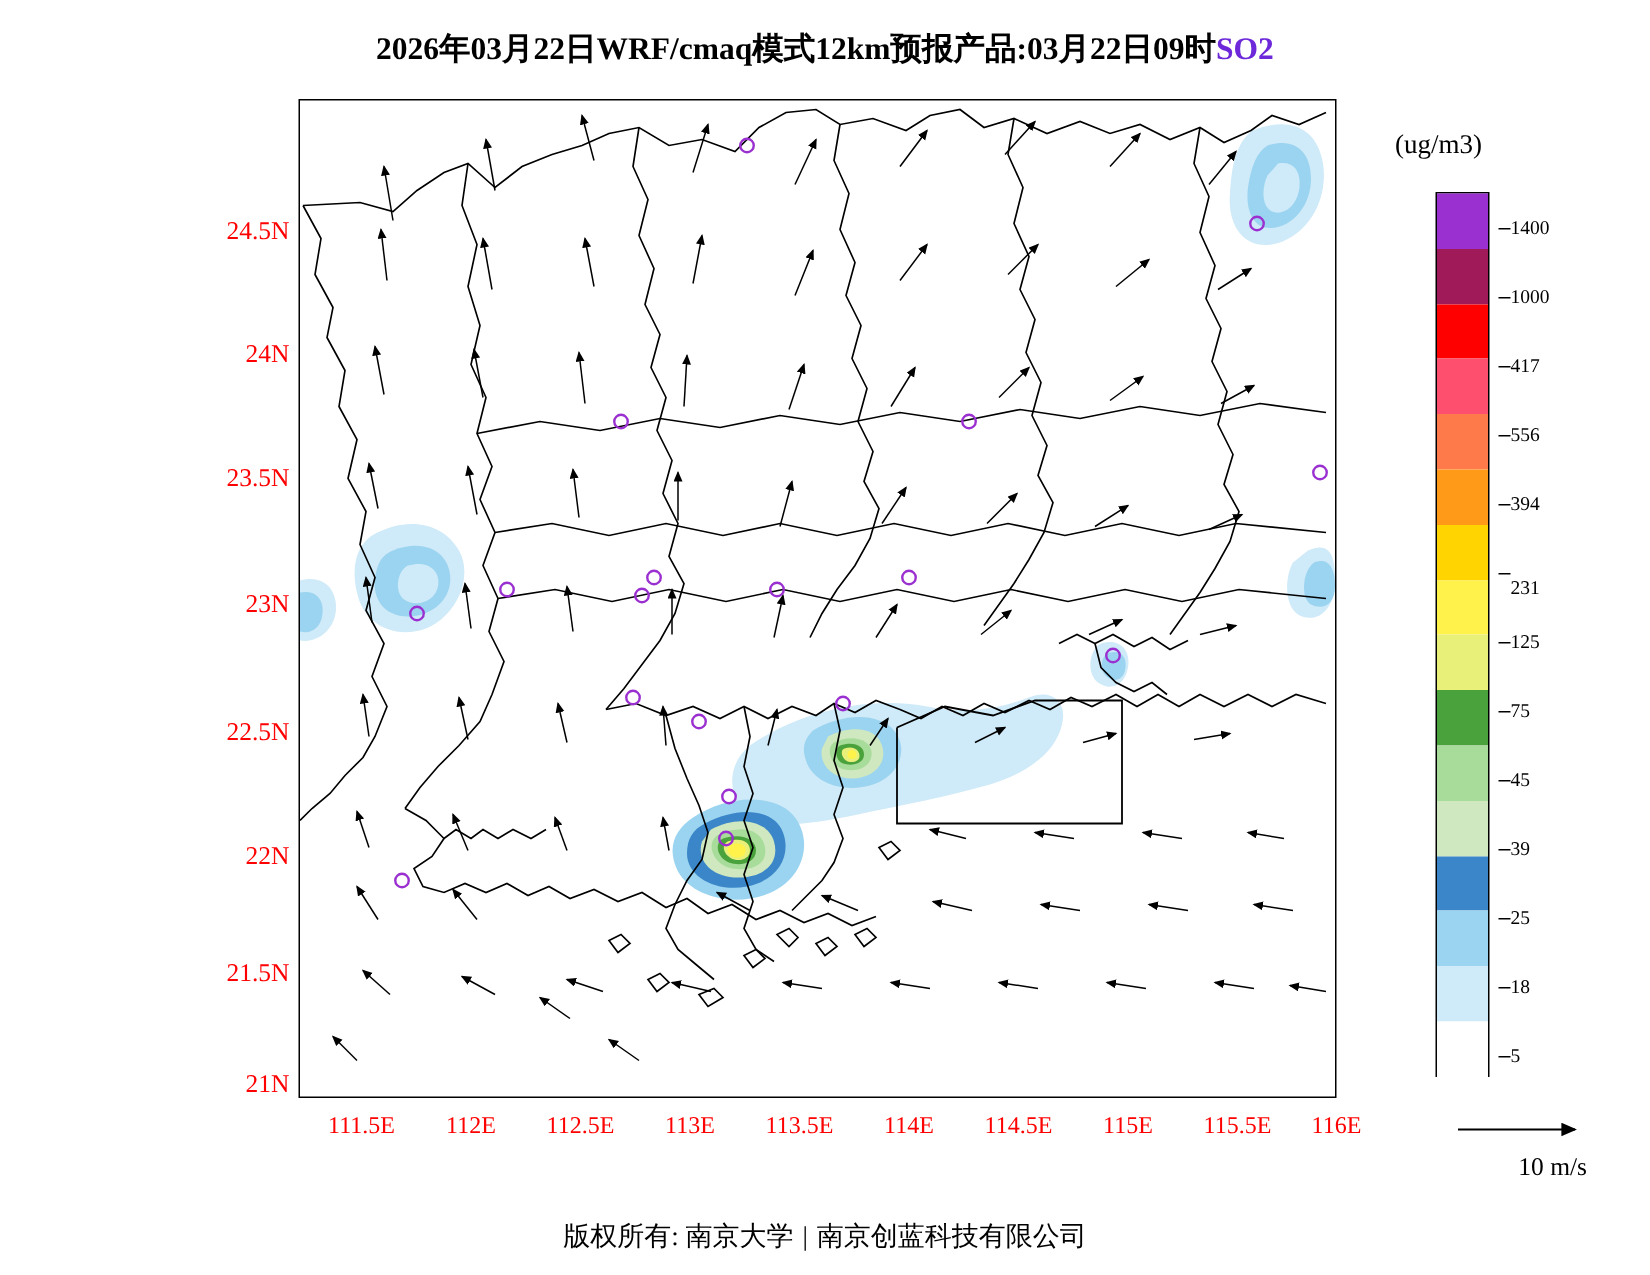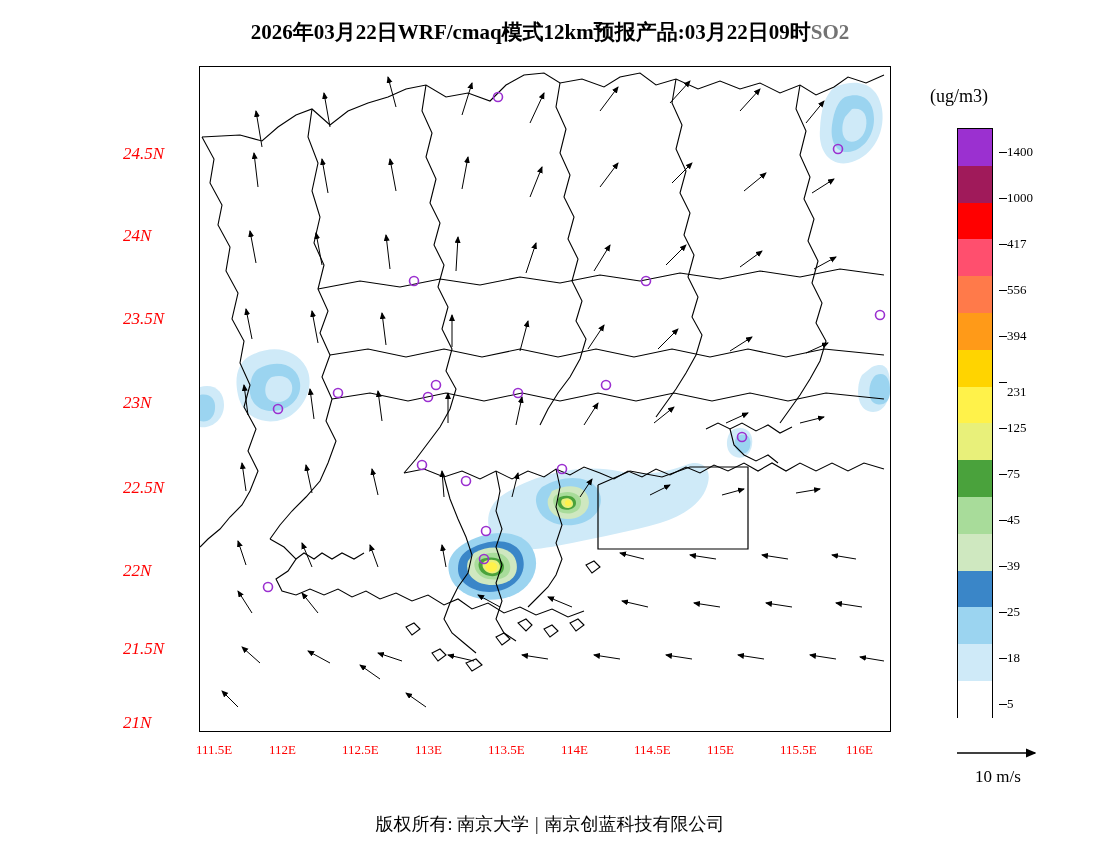--- a/index.html
+++ b/index.html
@@ -13,7 +13,7 @@
     font-size:21px;font-weight:bold;letter-spacing:0px;
     font-family:"Liberation Serif", serif;color:#000;
   }
-  #title .so2{color:#737373;}
+  #title .so2{color:#6d28d9;}
   
   #map-frame{
     position:absolute;left:199px;top:66px;width:692px;height:666px;

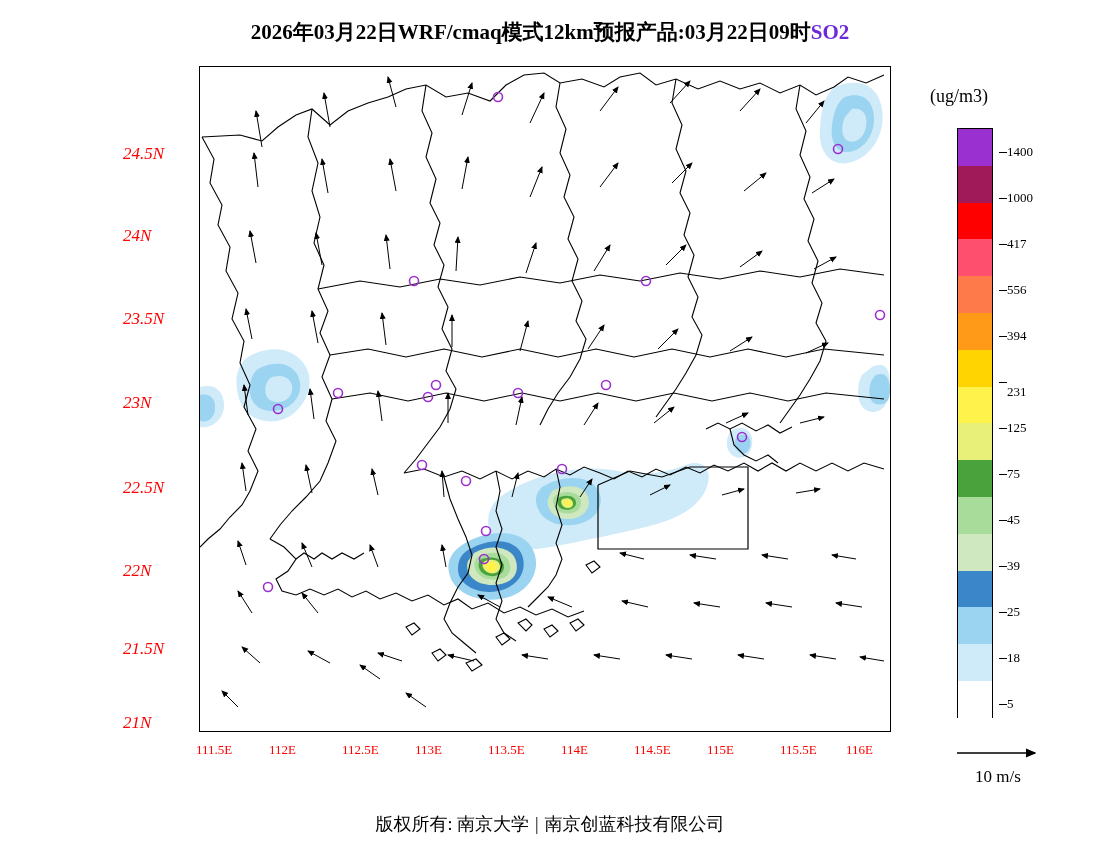--- a/index.html
+++ b/index.html
@@ -22,10 +22,9 @@
   #map-svg{position:absolute;left:0;top:0;}
   
   .ytick{
-    position:absolute;right:0;width:70px;text-align:left;
+    position:absolute;right:0;width:70px;text-align:right;
     color:#ff0000;font-size:17px;font-family:"Liberation Serif", serif;
     transform:translateY(-50%);
-    font-style:italic;
   }
   #ylabels{position:absolute;left:119px;top:66px;width:74px;height:666px;}
   .xtick{

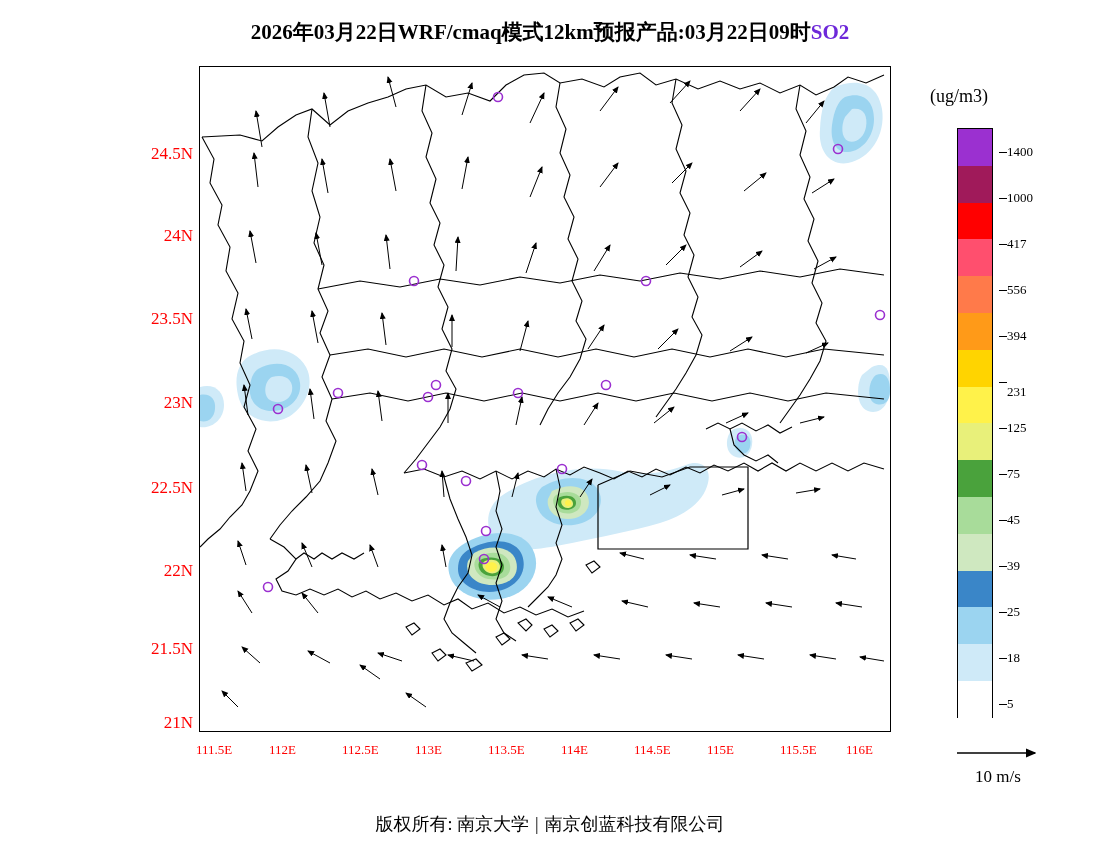--- a/index.html
+++ b/index.html
@@ -28,8 +28,8 @@
   }
   #ylabels{position:absolute;left:119px;top:66px;width:74px;height:666px;}
   .xtick{
-    position:absolute;top:0;width:90px;text-align:left;
-    color:#ff0000;font-size:13px;font-family:"Liberation Serif", serif;
+    position:absolute;top:0;width:90px;text-align:center;
+    color:#ff0000;font-size:16px;font-family:"Liberation Serif", serif;
     transform:translateX(-50%);
   }
   #xlabels{position:absolute;left:199px;top:742px;width:692px;height:30px;}

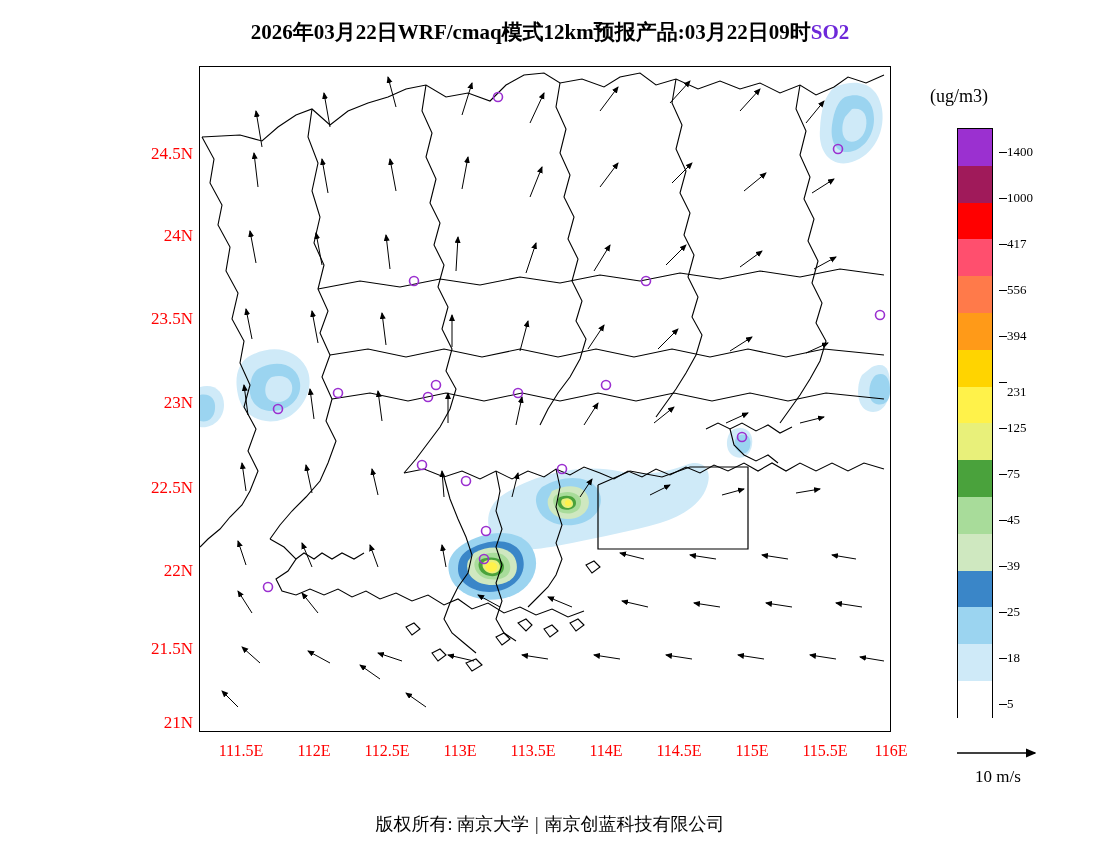--- a/index.html
+++ b/index.html
@@ -47,7 +47,7 @@
   }
   .cb-tick{position:absolute;left:0px;width:8px;border-top:1px solid #000;}
   
-  #windkey{position:absolute;left:938px;top:745px;width:120px;text-align:center;}
+  #windkey{position:absolute;left:938px;top:745px;width:120px;text-align:right;}
   #windkey .lab{font-size:17px;font-family:"Liberation Serif", serif;color:#000;margin-top:2px;}
   
   #footer{

